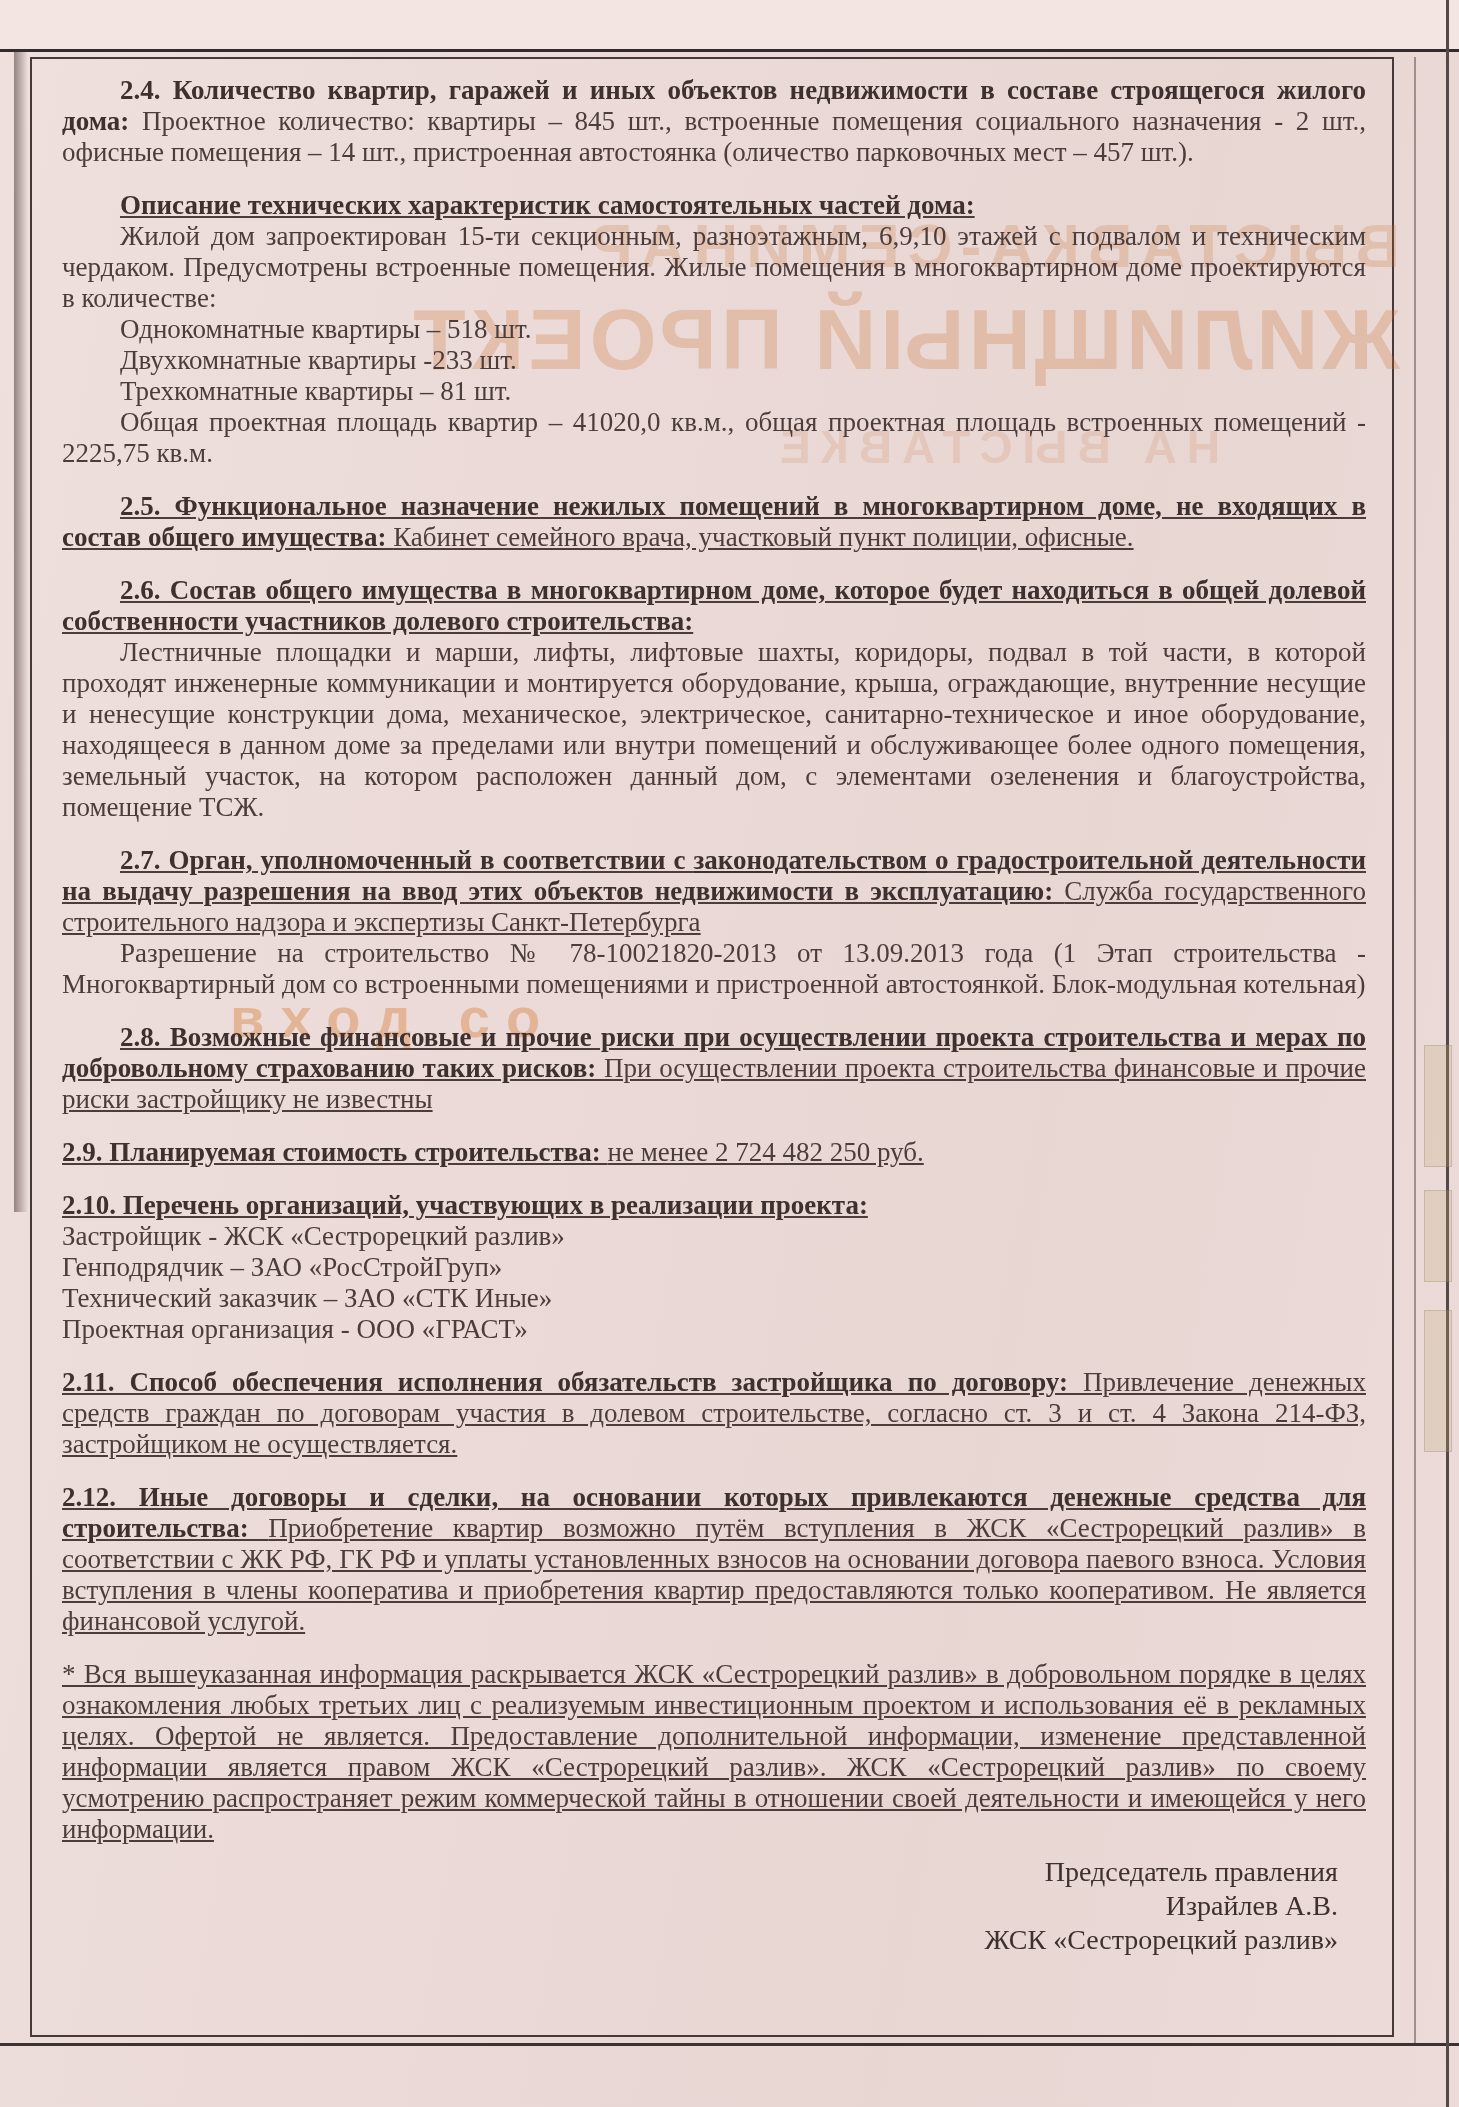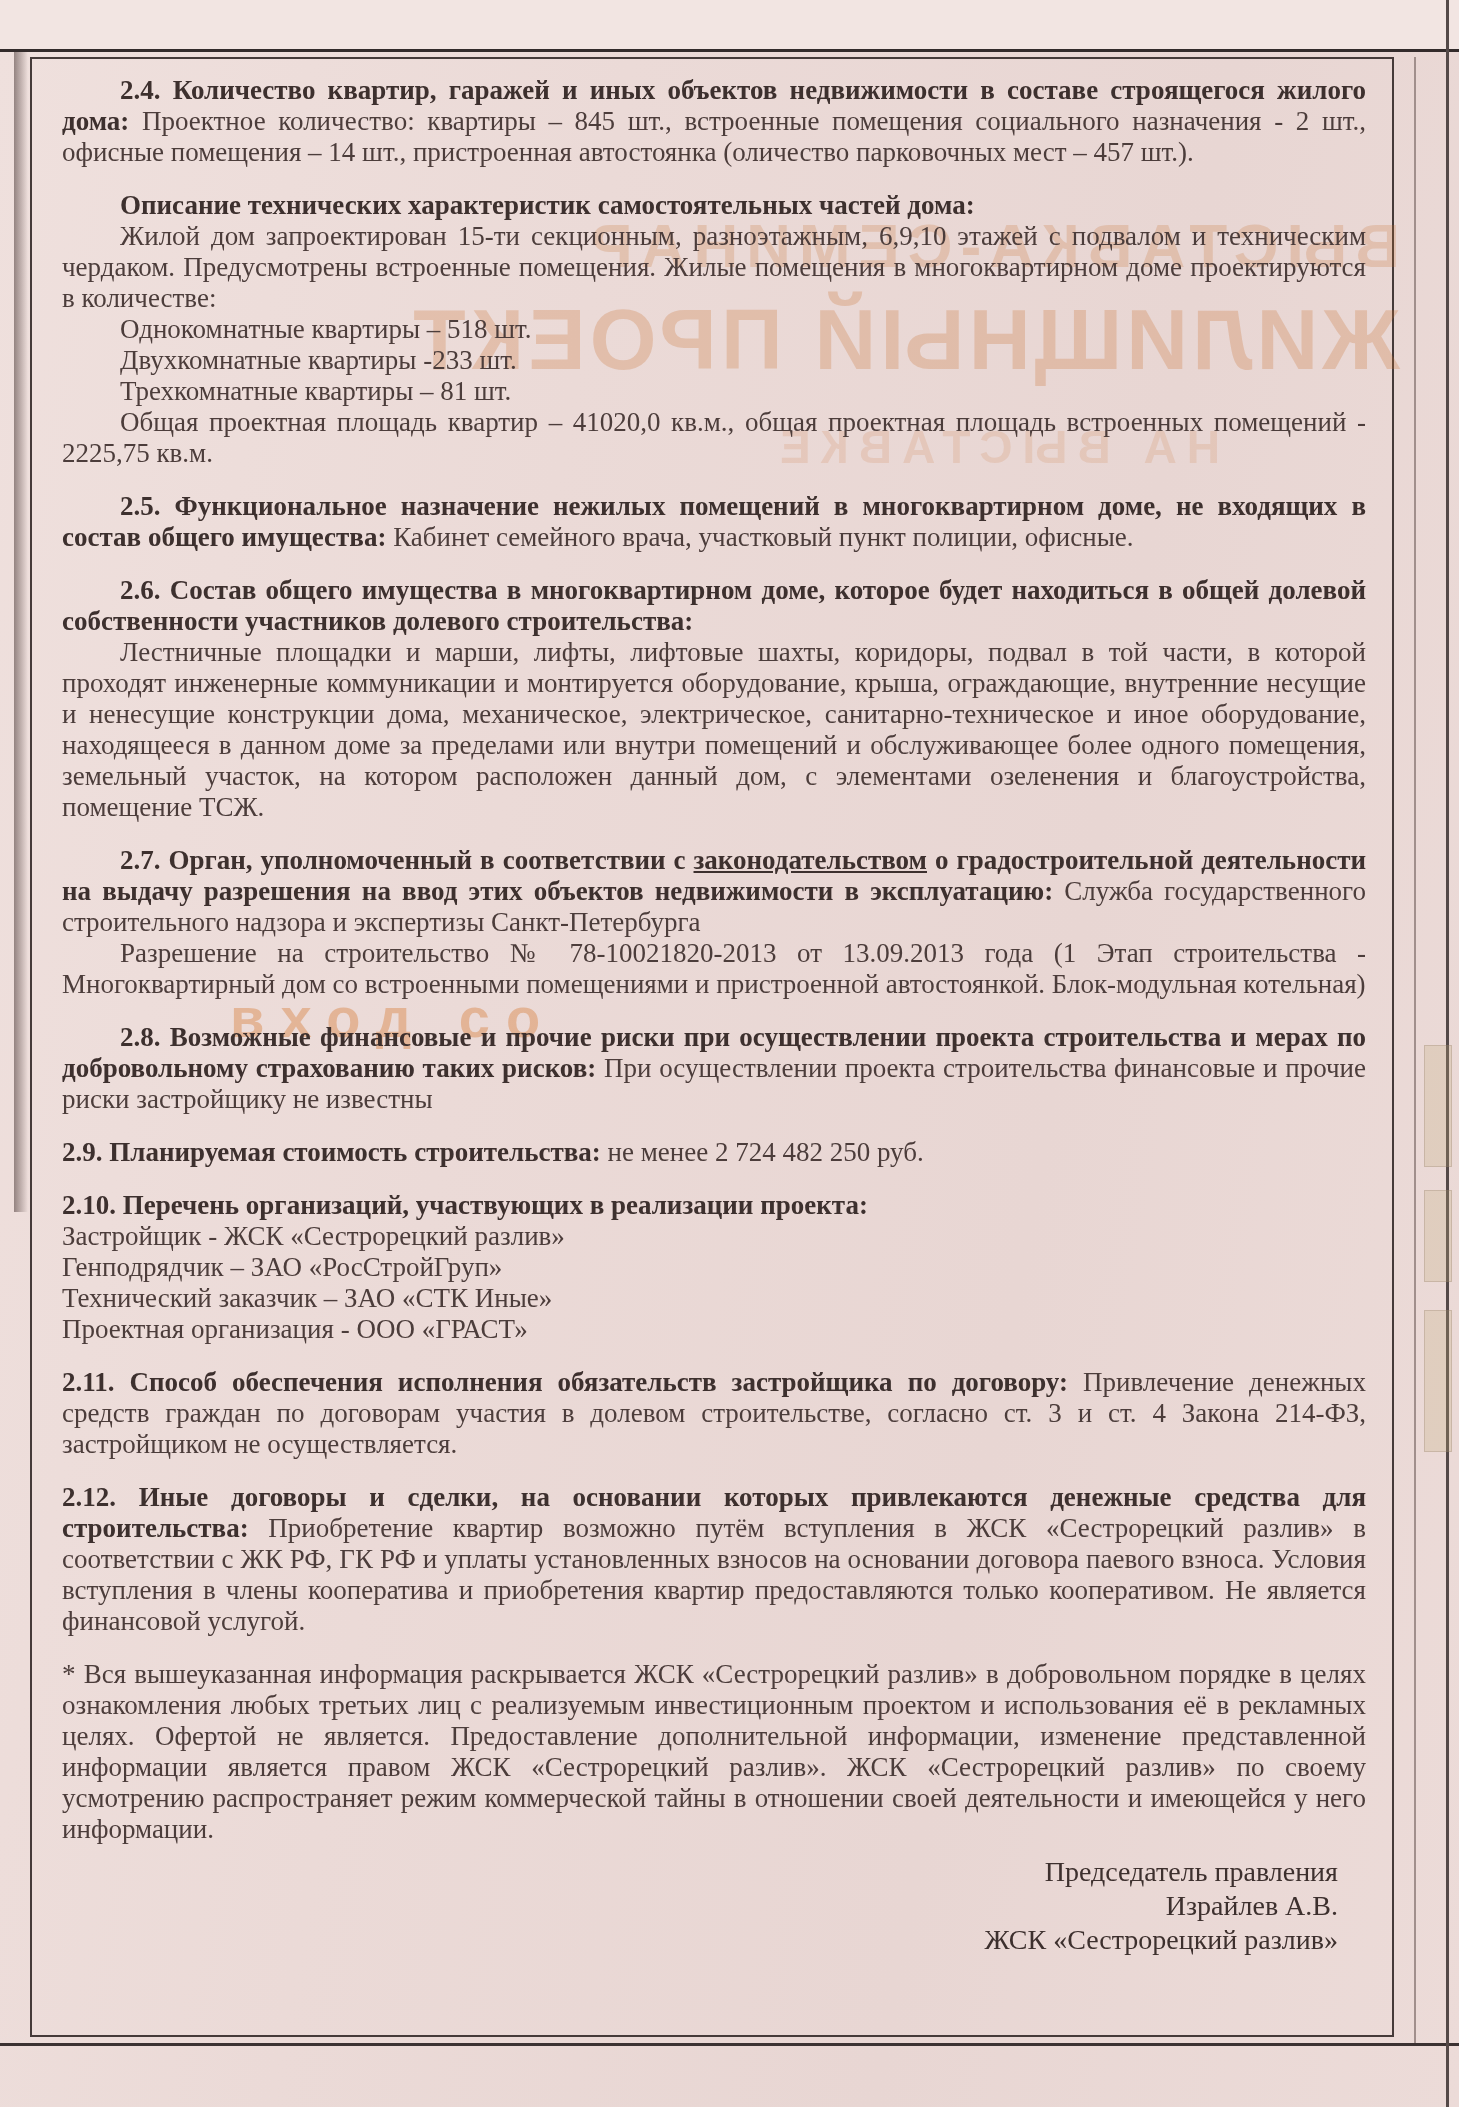--- a/index.html
+++ b/index.html
@@ -24,7 +24,7 @@
   .p .b{font-weight:bold;color:#3d302e;}
   .p .u{text-decoration:underline;}
   .indent{text-indent:58px;}
-  .gap{margin-top:22px;}
+  .gap{margin-top:22px;text-decoration:underline;}
   .signature{margin-top:10px;text-align:right;font-weight:normal;color:#3d302e;
     font-size:28px;line-height:34px;padding-right:28px;}
   

